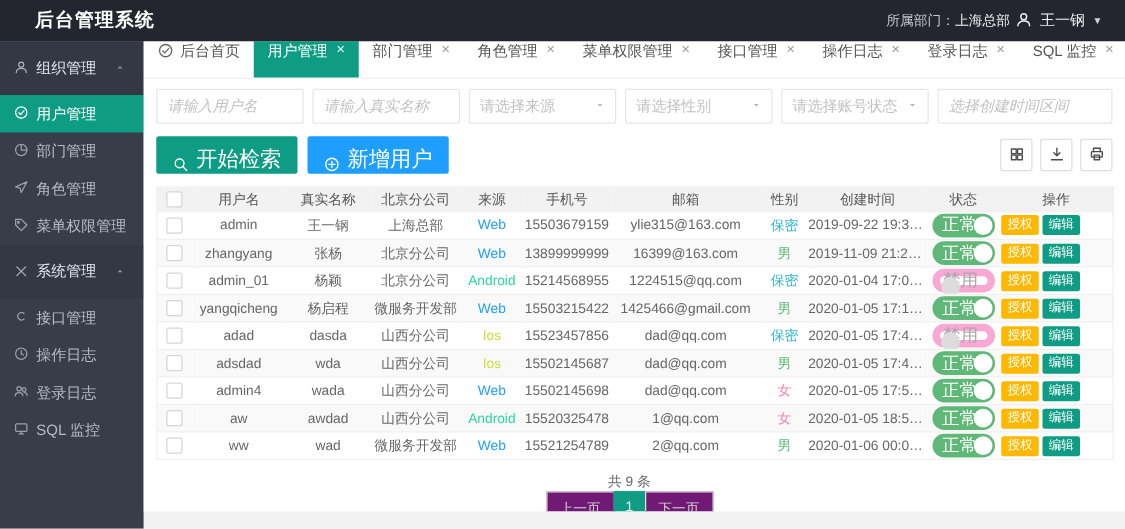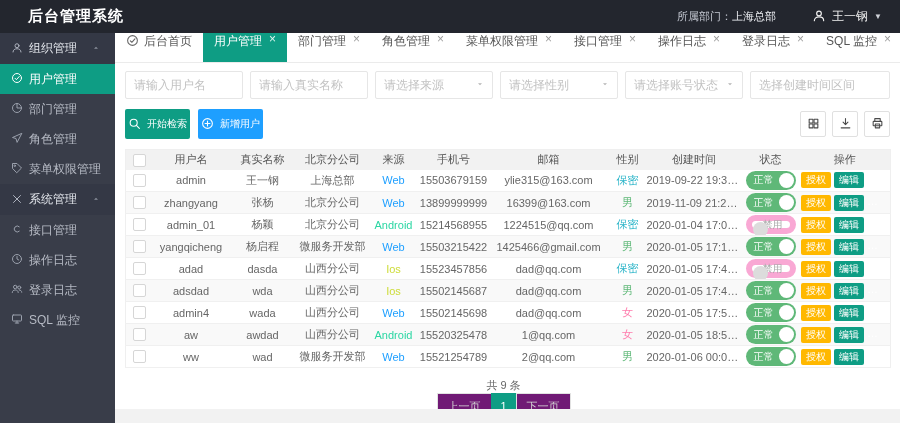--- a/index.html
+++ b/index.html
@@ -15,7 +15,7 @@
   .topbar { position:absolute; top:0; left:0; right:0; height:33px; background:#23262E;
     display:flex; align-items:center; color:#fff; z-index:5; }
   .logo { width:200px; padding-left:28px; font-size:15px; font-weight:bold; letter-spacing:1px; }
-  .top-right { margin-left:auto; display:flex; align-items:center; gap:36px; padding-right:18px; }
+  .top-right { margin-left:auto; display:flex; align-items:center; gap:4px; padding-right:18px; }
   .dept { font-size:11px; color:#c3c7d1; }
   .dept b { color:#eef0f4; font-weight:normal; }
   .userbox { display:flex; align-items:center; gap:6px; font-size:12px; color:#f0f0f0; cursor:pointer; }

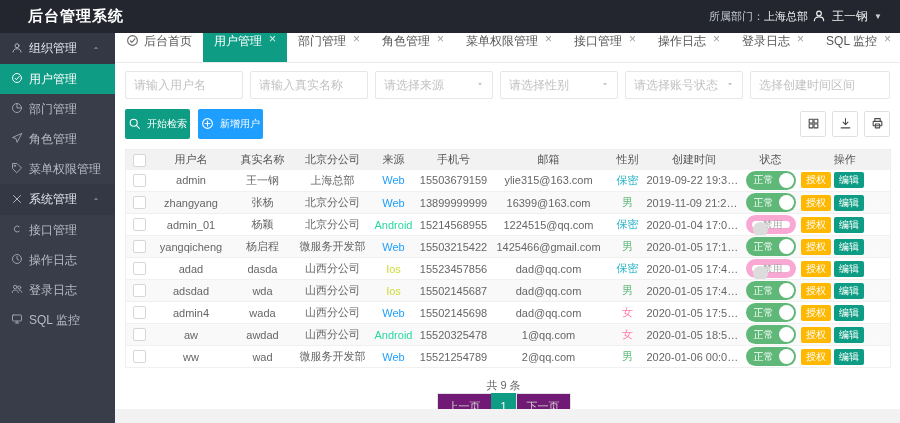--- a/index.html
+++ b/index.html
@@ -24,7 +24,7 @@
 
   
   .sidebar { position:absolute; top:33px; left:0; bottom:0; width:115px; background:#393D49; overflow:hidden; }
-  .side-group { height:31px; display:flex; align-items:center; padding:0 9px 0 11px;
+  .side-group { height:43px; display:flex; align-items:center; padding:0 9px 0 11px;
     color:#e3e6ec; font-size:12px; cursor:pointer; background:#343845; }
   .side-group .ic { color:#aeb3bf; margin-right:6px; font-size:12px; }
   .side-group .caret { margin-left:auto; color:#8a8f9b; font-size:8px; }

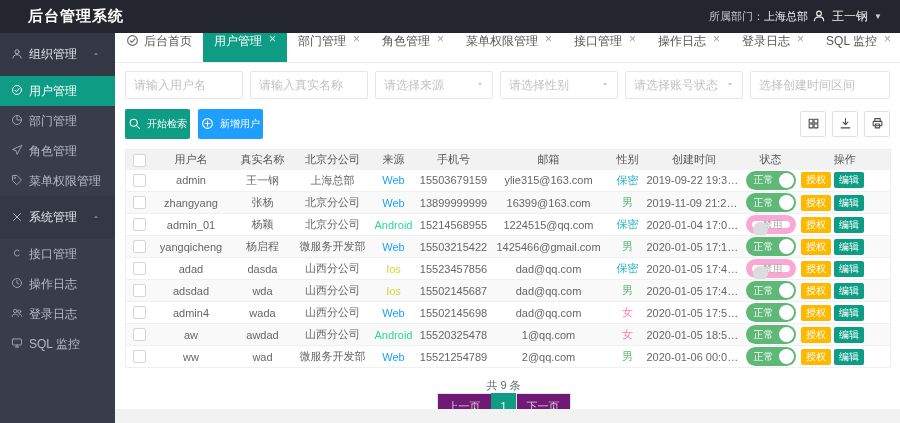--- a/index.html
+++ b/index.html
@@ -48,7 +48,7 @@
 
   .filters { display:flex; gap:7px; }
   .f-input { width:118px; height:28px; border:1px solid #e6e6e6; border-radius:2px;
-    font-size:12px; padding:0 8px; color:#666; outline:none; font-family:inherit; }
+    font-size:12px; padding:0 8px; color:#666; outline:none; font-family:inherit;font-style:italic; }
   .f-input::placeholder { color:#c2c2c2; }
   .f-input.wide { width:140px; }
   .f-select { width:118px; height:28px; border:1px solid #e6e6e6; border-radius:2px;

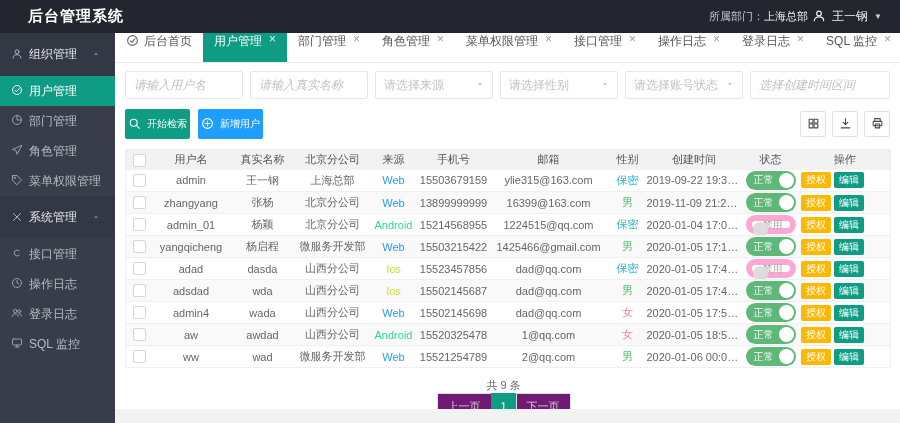--- a/index.html
+++ b/index.html
@@ -57,8 +57,8 @@
   .f-select .caret { color:#b5b5b5; font-size:8px; }
 
   .actions { margin-top:10px; display:flex; align-items:center; }
-  .btn { height:30px; border-radius:2px; color:#fff; font-size:10px; display:inline-flex;
-    align-items:center; gap:6px; padding:0 3px; border:none; margin-right:8px; cursor:pointer;
+  .btn { height:30px; border-radius:2px; color:#fff; font-size:17px; display:inline-flex;
+    align-items:flex-end; gap:6px; padding:0 13px; border:none; margin-right:8px; cursor:pointer;
     font-family:inherit; }
   .btn .ic { font-size:13px; }
   .btn-search { background:var(--accent); }

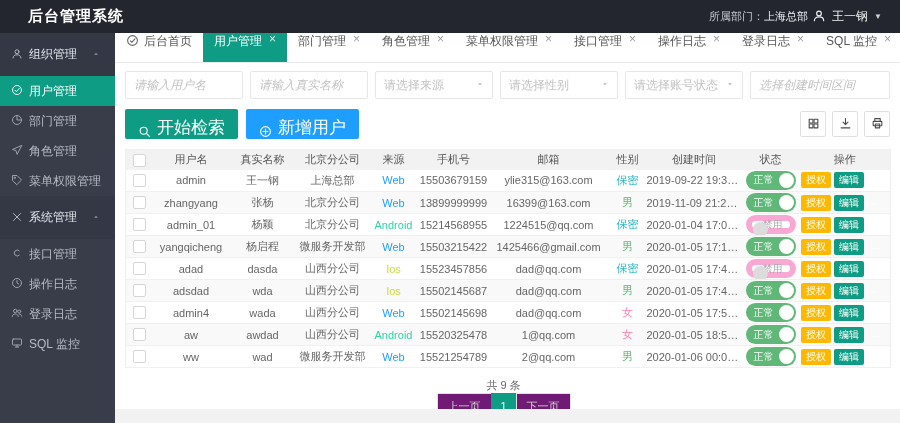--- a/index.html
+++ b/index.html
@@ -81,7 +81,7 @@
   .gen-male { color:var(--male); } .gen-female { color:var(--female); } .gen-secret { color:var(--secret); }
 
   .switch { width:50px; height:19px; border-radius:10px; display:inline-flex; align-items:center;
-    position:relative; cursor:pointer; font-size:10px; vertical-align:middle; }
+    position:relative; cursor:pointer; font-size:14px; vertical-align:middle; }
   .switch.on { background:var(--green); color:#fff; padding-left:8px; }
   .switch.on::after { content:""; width:15px; height:15px; background:#fff; border-radius:50%;
     position:absolute; right:2px; top:2px; }

